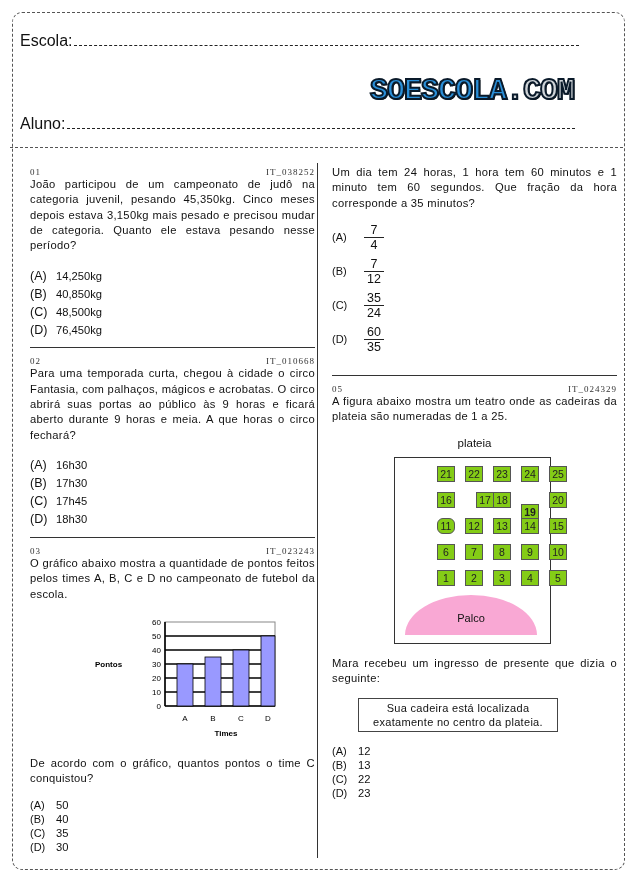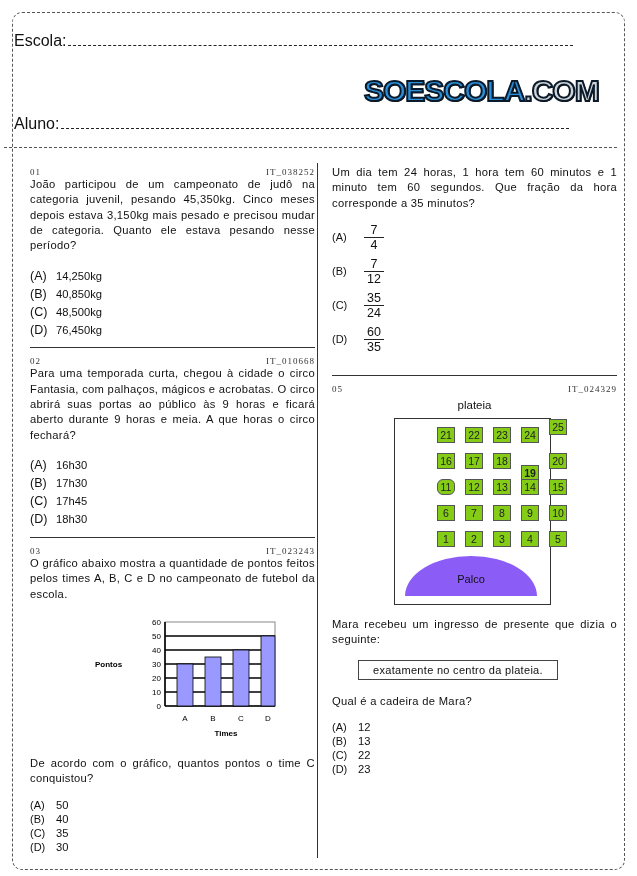--- a/index.html
+++ b/index.html
@@ -5,7 +5,7 @@
   html,body{margin:0;padding:0;background:#fff;}
   body{width:637px;height:876px;position:relative;overflow:hidden;font-family:"Liberation Sans",sans-serif;color:#111;}
   .frame{position:absolute;left:12px;top:12px;width:613px;height:858px;border:1px dashed #555;border-radius:10px;box-sizing:border-box;}
-  .header{position:absolute;left:4px;top:12px;width:613px;height:135px;border-bottom:1px dashed #555;}
+  .header{position:absolute;left:10px;top:12px;width:613px;height:135px;border-bottom:1px dashed #555;}
   .hrow{position:absolute;left:10px;font-size:16px;display:flex;align-items:flex-end;}
   .hrow .lbl{white-space:nowrap;}
   .hrow .line{border-bottom:1px dashed #222;height:1px;margin-bottom:4px;}

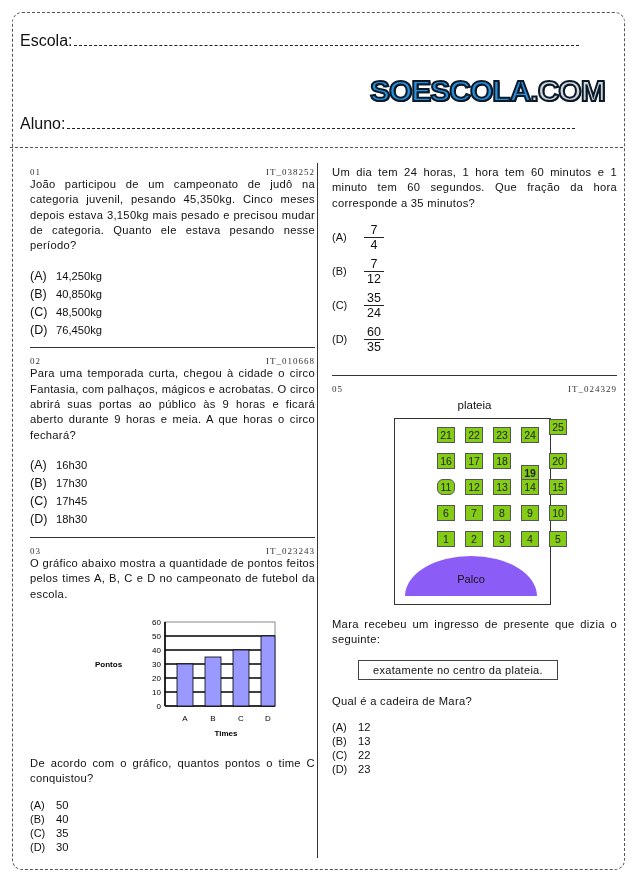--- a/index.html
+++ b/index.html
@@ -9,7 +9,7 @@
   .hrow{position:absolute;left:10px;font-size:16px;display:flex;align-items:flex-end;}
   .hrow .lbl{white-space:nowrap;}
   .hrow .line{border-bottom:1px dashed #222;height:1px;margin-bottom:4px;}
-  .logo{position:absolute;left:360px;top:62px;font-family:Liberation Sans, sans-serif;font-weight:bold;font-size:30px;letter-spacing:-1px;
+  .logo{position:absolute;left:360px;top:62px;font-family:Liberation Mono, monospace;font-weight:bold;font-size:30px;letter-spacing:-1px;
     color:#2a8fd8;-webkit-text-stroke:2px #0a1a2a;text-shadow:1px 1px 0 #000;}
   .logo .com{color:#cfd4d8;}
   .vdiv{position:absolute;left:317px;top:163px;width:1px;height:695px;background:#333;}

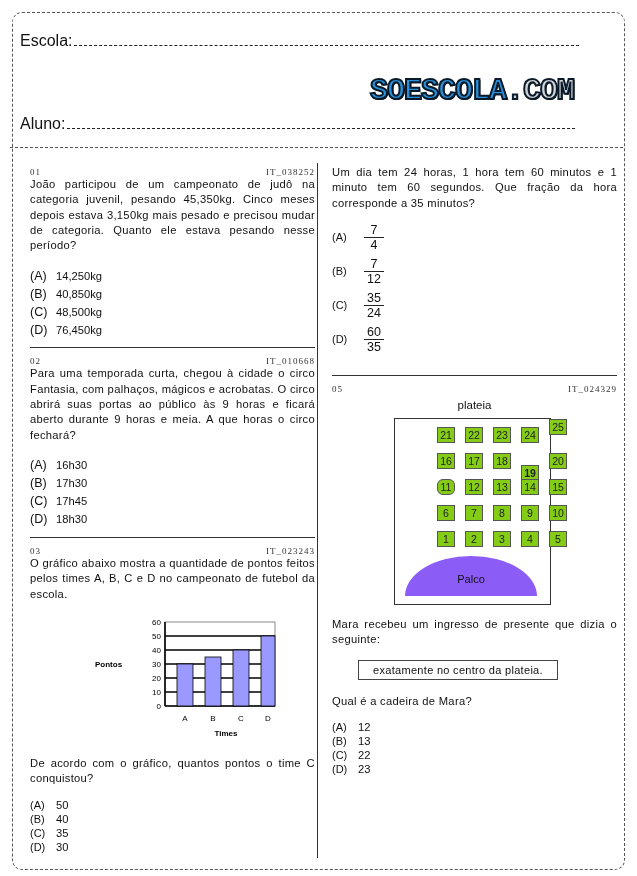--- a/index.html
+++ b/index.html
@@ -219,6 +219,7 @@
         <span>05</span>
         <span>IT_024329</span>
       </div>
+    <div class="qtext">A figura abaixo mostra um teatro onde as cadeiras da plateia são numeradas de 1 a 25.</div>
     <div class="theater-title">plateia</div>
     <div class="theater" id="theater">
       <div class="stage">Palco</div>

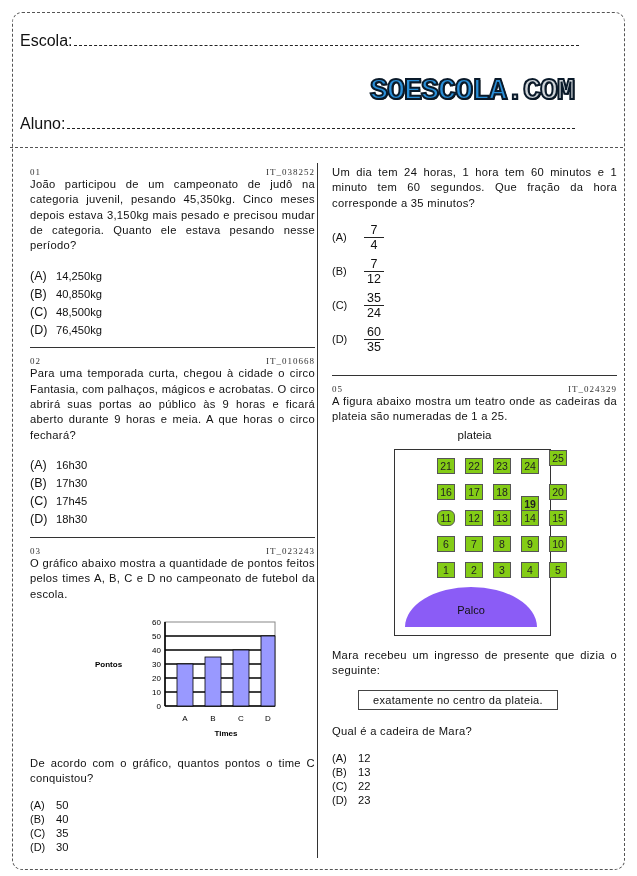--- a/index.html
+++ b/index.html
@@ -30,7 +30,7 @@
   .frac .num{border-bottom:1px solid #222;padding:0 2px;min-width:16px;text-align:center;}
   .fopt{display:flex;align-items:center;height:34px;}
   .fopt .ol{width:32px;font-size:11px;}
-  .theater-title{text-align:center;font-size:11.5px;margin-top:4px;}
+  .theater-title{text-align:center;font-size:11.5px;margin-top:12px;}
   .theater{position:relative;width:155px;height:185px;border:1px solid #333;margin:5px 0 0 62px;}
   .seat{position:absolute;width:16px;height:14px;background:#84cc16;border:1px solid #555;font-size:10.5px;line-height:14px;text-align:center;color:#222;margin-left:32px;}
   .stage{position:absolute;left:10px;bottom:8px;width:132px;height:40px;background:#8b5cf6;border-radius:50% 50% 0 0 / 100% 100% 0 0;font-size:11px;text-align:center;line-height:46px;}

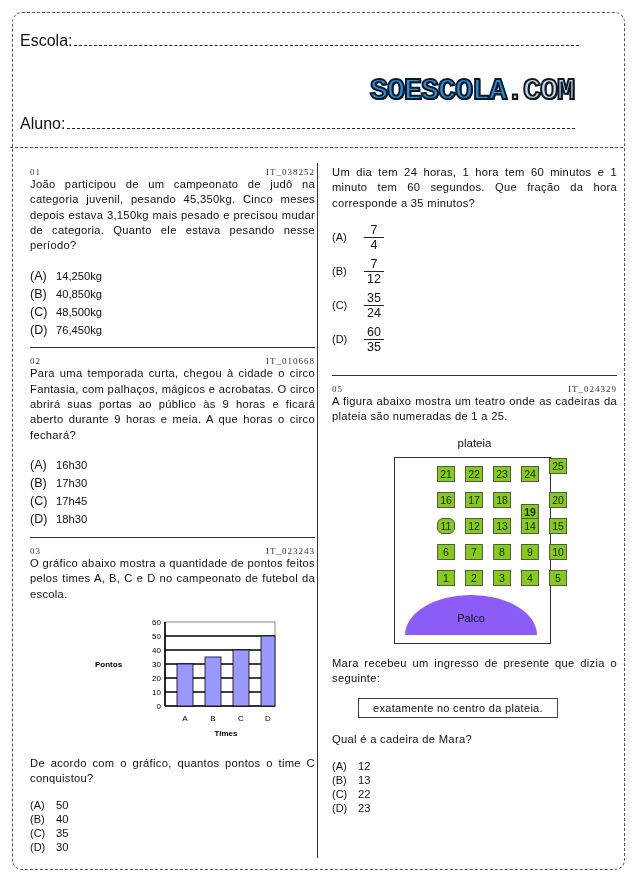--- a/index.html
+++ b/index.html
@@ -227,7 +227,7 @@
         <div class="seat" style="left: 38px; top: 8px;">22</div>
         <div class="seat" style="left: 66px; top: 8px;">23</div>
         <div class="seat" style="left: 94px; top: 8px;">24</div>
-        <div class="seat" style="left: 122px; top: 0;">25</div>
+        <div class="seat" style="left: 122px; top: 8px;">25</div>
         <div class="seat" style="left: 10px; top: 34px;">16</div>
         <div class="seat" style="left: 38px; top: 34px;">17</div>
         <div class="seat" style="left: 66px; top: 34px;">18</div>

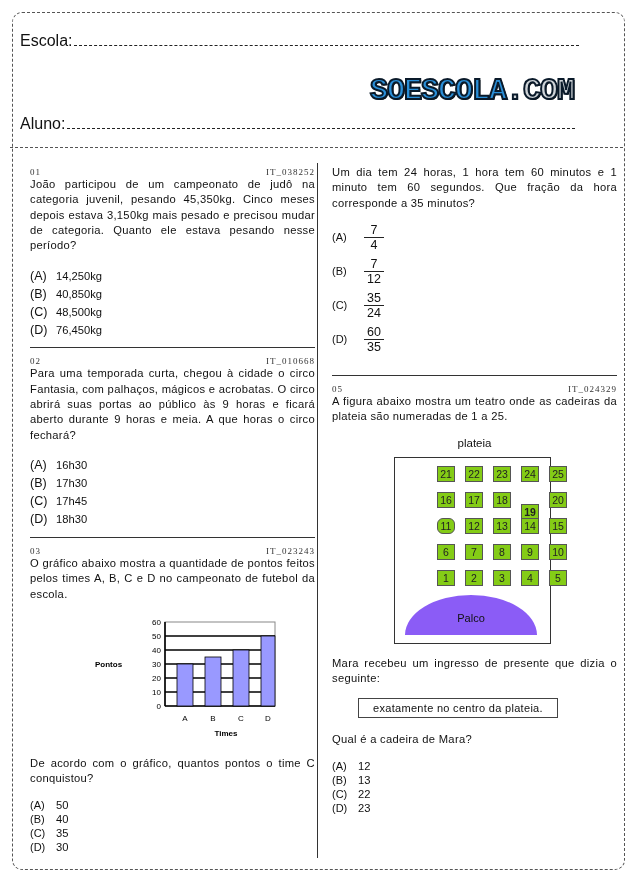--- a/index.html
+++ b/index.html
@@ -229,7 +229,7 @@
         <div class="seat" style="left: 94px; top: 8px;">24</div>
         <div class="seat" style="left: 122px; top: 8px;">25</div>
         <div class="seat" style="left: 10px; top: 34px;">16</div>
-        <div class="seat" style="left: 38px; top: 34px;">17</div>
+        <div class="seat" style="left: 49px; top: 34px;">17</div>
         <div class="seat" style="left: 66px; top: 34px;">18</div>
         <div class="seat" style="left: 94px; top: 46px; font-weight: bold;">19</div>
         <div class="seat" style="left: 122px; top: 34px;">20</div>

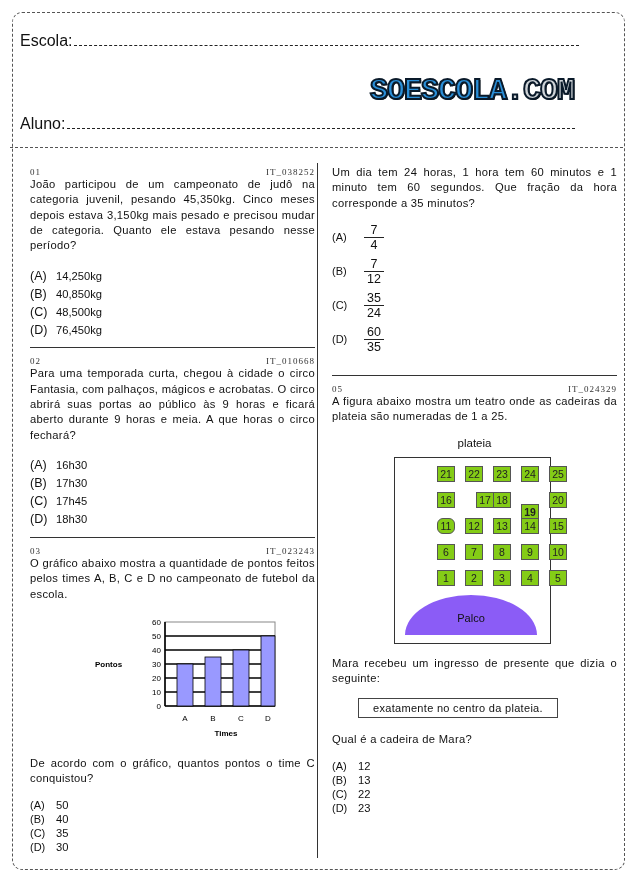--- a/index.html
+++ b/index.html
@@ -33,7 +33,7 @@
   .theater-title{text-align:center;font-size:11.5px;margin-top:12px;}
   .theater{position:relative;width:155px;height:185px;border:1px solid #333;margin:5px 0 0 62px;}
   .seat{position:absolute;width:16px;height:14px;background:#84cc16;border:1px solid #555;font-size:10.5px;line-height:14px;text-align:center;color:#222;margin-left:32px;}
-  .stage{position:absolute;left:10px;bottom:8px;width:132px;height:40px;background:#8b5cf6;border-radius:50% 50% 0 0 / 100% 100% 0 0;font-size:11px;text-align:center;line-height:46px;}
+  .stage{position:absolute;left:10px;bottom:8px;width:132px;height:40px;background:#f9a8d4;border-radius:50% 50% 0 0 / 100% 100% 0 0;font-size:11px;text-align:center;line-height:46px;}
   .notebox{border:1px solid #444;width:198px;margin:12px 0 0 26px;text-align:center;font-size:11px;line-height:14px;padding:2px 0;letter-spacing:0.3px;}
 </style>
 </head>

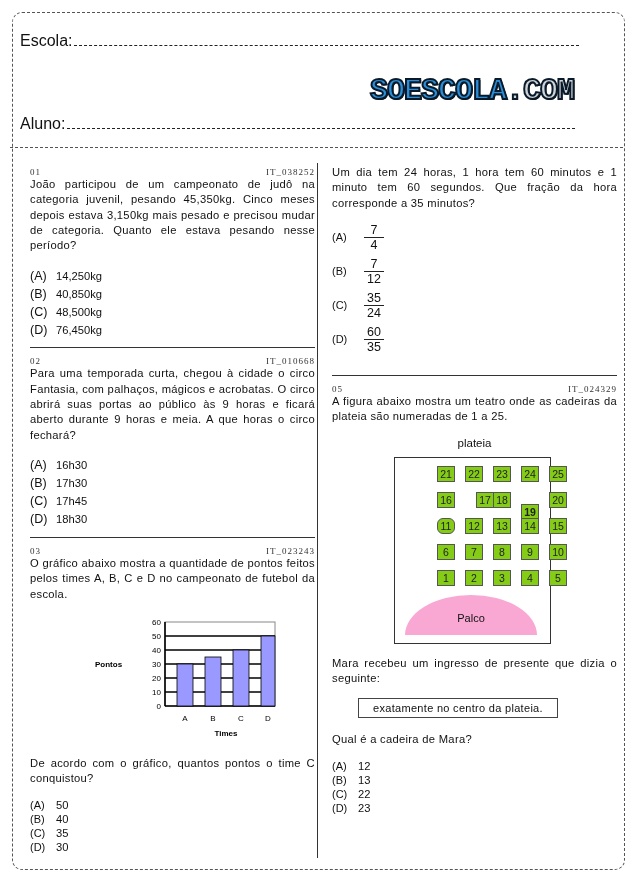--- a/index.html
+++ b/index.html
@@ -251,6 +251,7 @@
       </div>
     <div class="qtext" style="margin-top:12px;">Mara recebeu um ingresso de presente que dizia o seguinte:</div>
     <div class="notebox">
+      <div>Sua cadeira está localizada</div>
       <div>exatamente no centro da plateia.</div>
     </div>
     <div class="qtext" style="margin-top:14px;">Qual é a cadeira de Mara?</div>

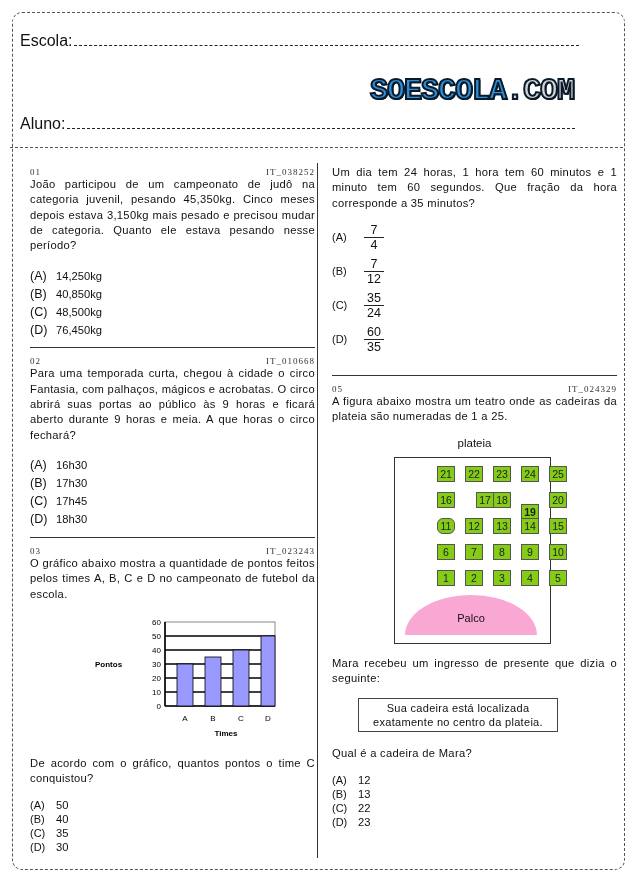--- a/index.html
+++ b/index.html
@@ -254,7 +254,6 @@
       <div>Sua cadeira está localizada</div>
       <div>exatamente no centro da plateia.</div>
     </div>
-    <div class="qtext" style="margin-top:14px;">Qual é a cadeira de Mara?</div>
     <div class="opts" style="margin-top:12px;">
       <div class="opt small">
           <span class="ol">(A)</span>

